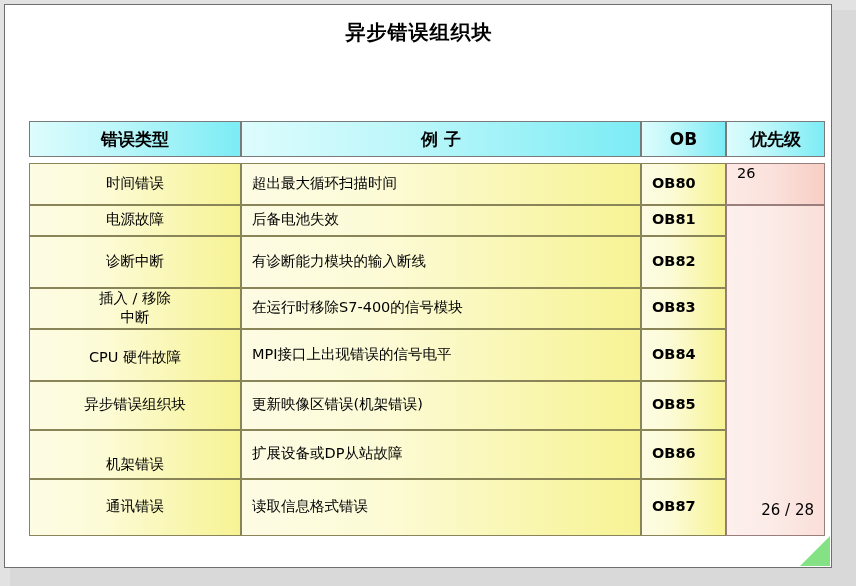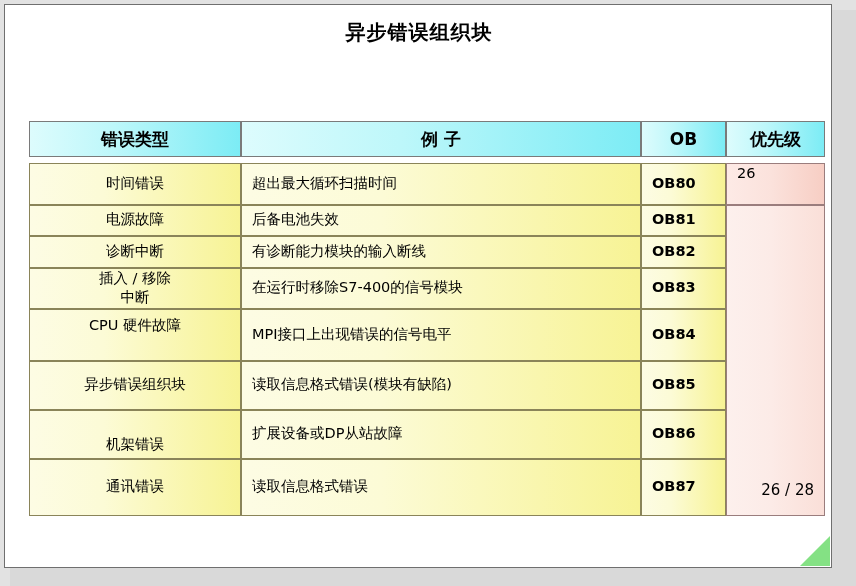--- a/index.html
+++ b/index.html
@@ -171,7 +171,7 @@
         <td class="cell-priority-merged" rowspan="7">26 / 28</td>
       </tr>
 
-      <tr style="height:32px">
+      <tr style="height:52px">
         <td class="cell-type nowrap">诊断中断</td>
         <td class="cell-example">有诊断能力模块的输入断线</td>
         <td class="cell-ob">OB82</td>

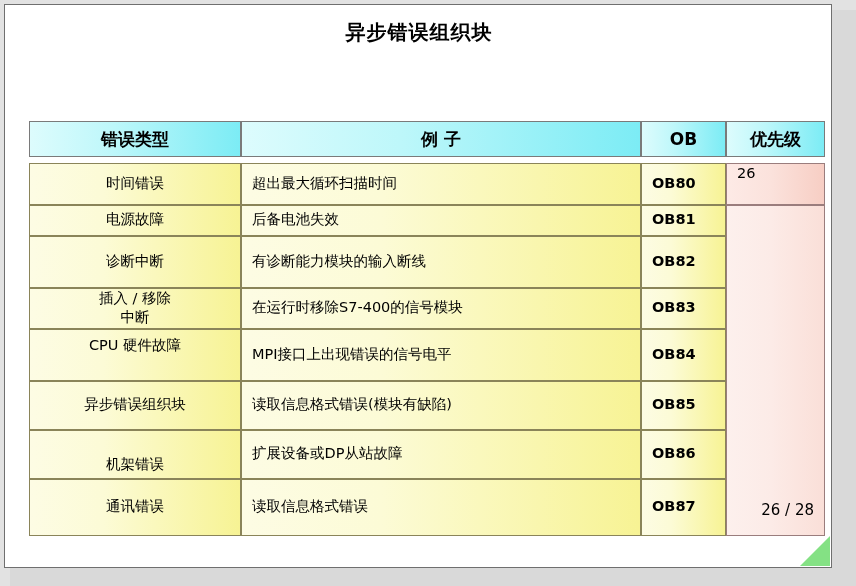--- a/index.html
+++ b/index.html
@@ -187,7 +187,7 @@
       </tr>
 
       <tr style="height:52px">
-        <td class="cell-type nowrap" style="vertical-align:top;padding-top:6px">CPU 硬件故障</td>
+        <td class="cell-type nowrap" style="vertical-align:top;padding-top:18px">CPU 硬件故障</td>
         <td class="cell-example">MPI接口上出现错误的信号电平</td>
         <td class="cell-ob">OB84</td>
       </tr>

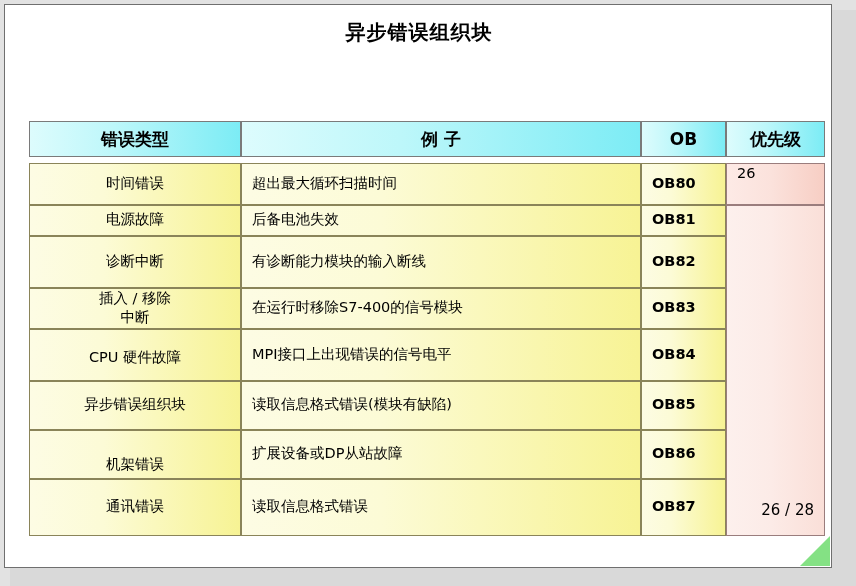--- a/index.html
+++ b/index.html
@@ -194,7 +194,7 @@
 
       <tr style="height:49px">
         <td class="cell-type nowrap">异步错误组织块</td>
-        <td class="cell-example">读取信息格式错误(模块有缺陷)</td>
+        <td class="cell-example">更新映像区错误(机架错误)</td>
         <td class="cell-ob">OB85</td>
       </tr>
 

